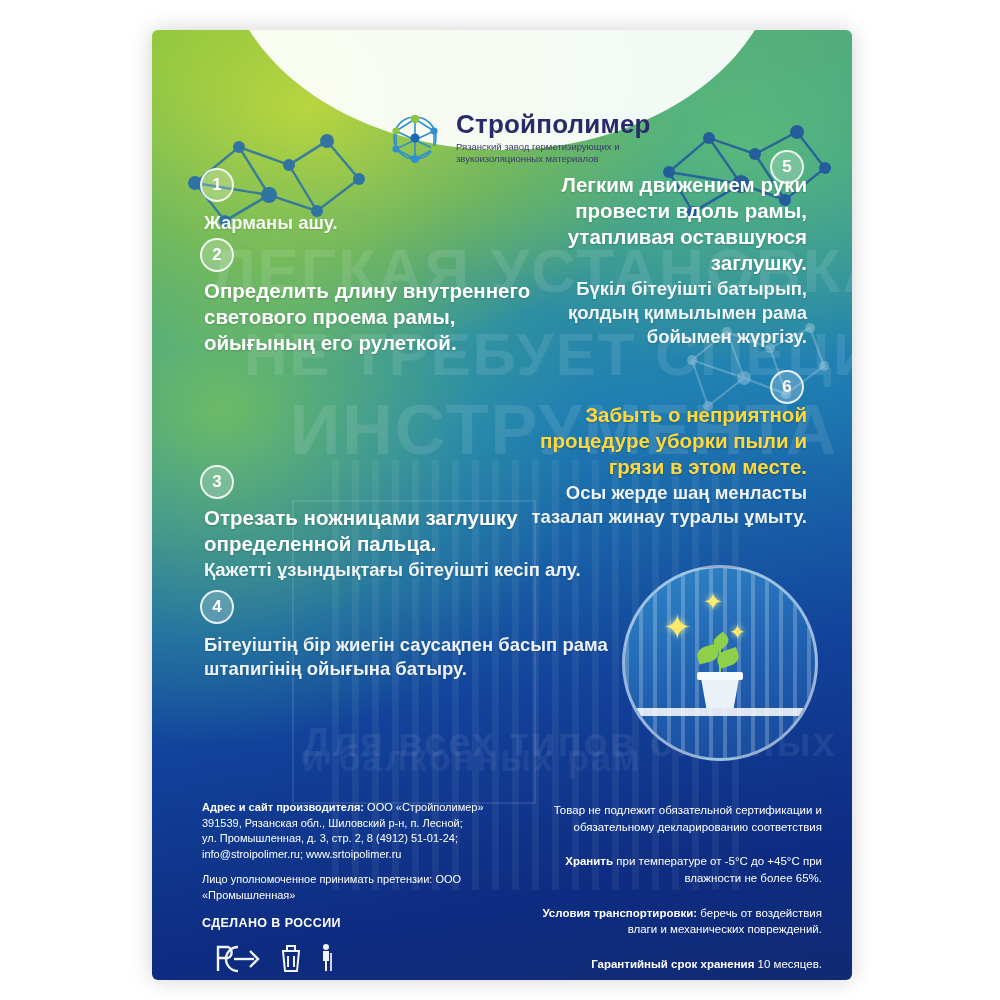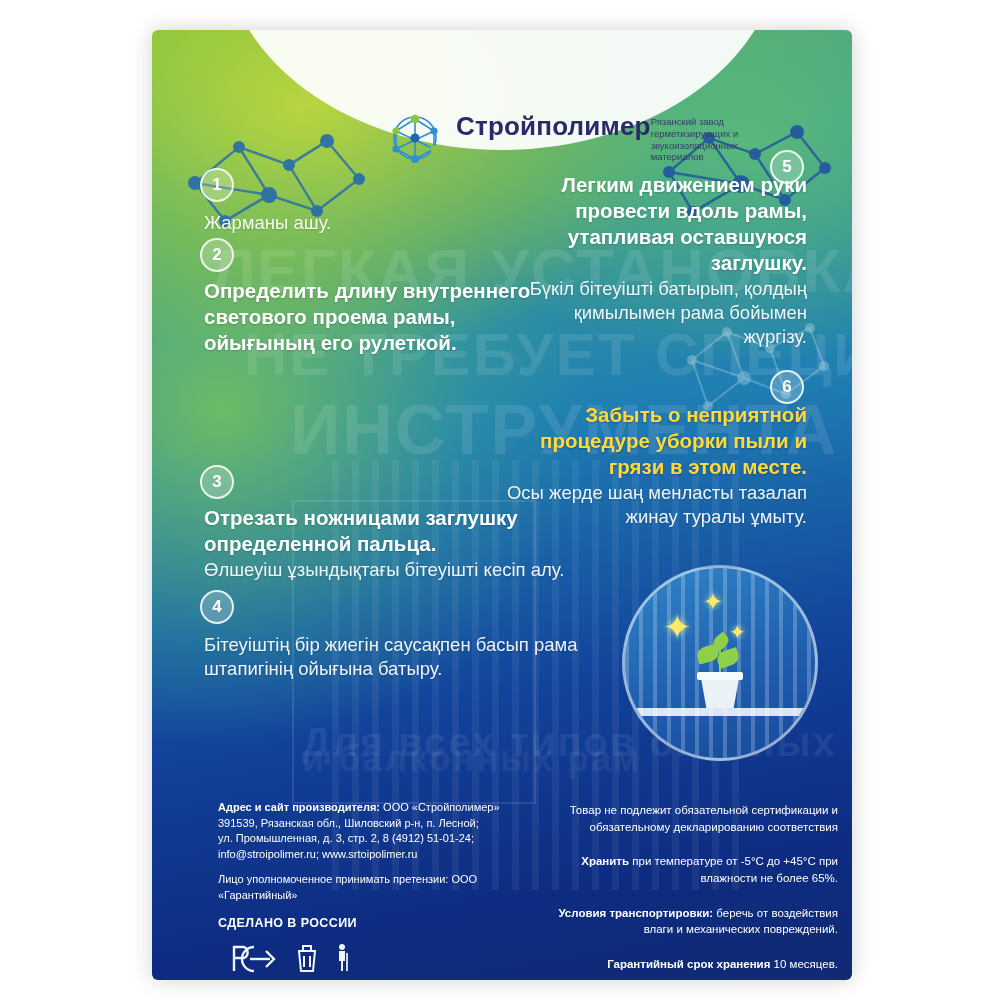--- a/index.html
+++ b/index.html
@@ -59,7 +59,7 @@
     display:flex; align-items:center; gap:10px;
   }
   .logo-mark{width:62px;height:62px;flex:0 0 62px;}
-  .logo-text{display:flex;flex-direction:row;justify-content:flex-end;}
+  .logo-text{display:flex;flex-direction:column;justify-content:flex-end;}
   .logo-title{font-size:26px;font-weight:bold;color:#2a2a6a;letter-spacing:0.2px;line-height:1.05;}
   .logo-sub{font-size:9.5px;color:#3a3a6a;line-height:1.25;margin-top:3px;max-width:230px;}
 

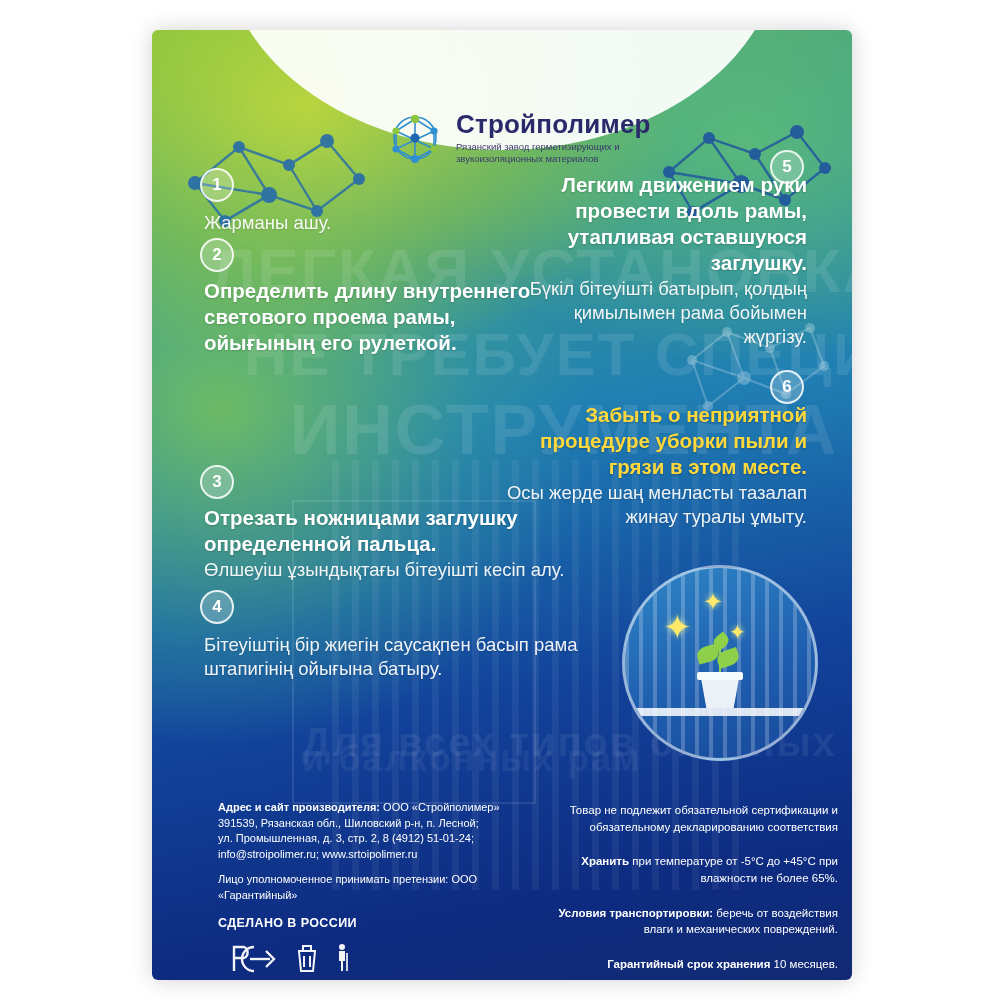--- a/index.html
+++ b/index.html
@@ -86,7 +86,7 @@
     text-shadow:0 1px 2px rgba(0,0,0,0.18);
   }
   .kz{
-    color:rgba(255,255,255,0.93); font-weight:normal; font-size:18.5px; line-height:1.3;
+    color:rgba(255,255,255,0.93); font-weight:bold; font-size:18.5px; line-height:1.3;
     text-shadow:0 1px 2px rgba(0,0,0,0.15); margin-top:1px;
   }
   .ru.yellow{color:#ffd83b; text-shadow:0 1px 2px rgba(0,0,0,0.25);}

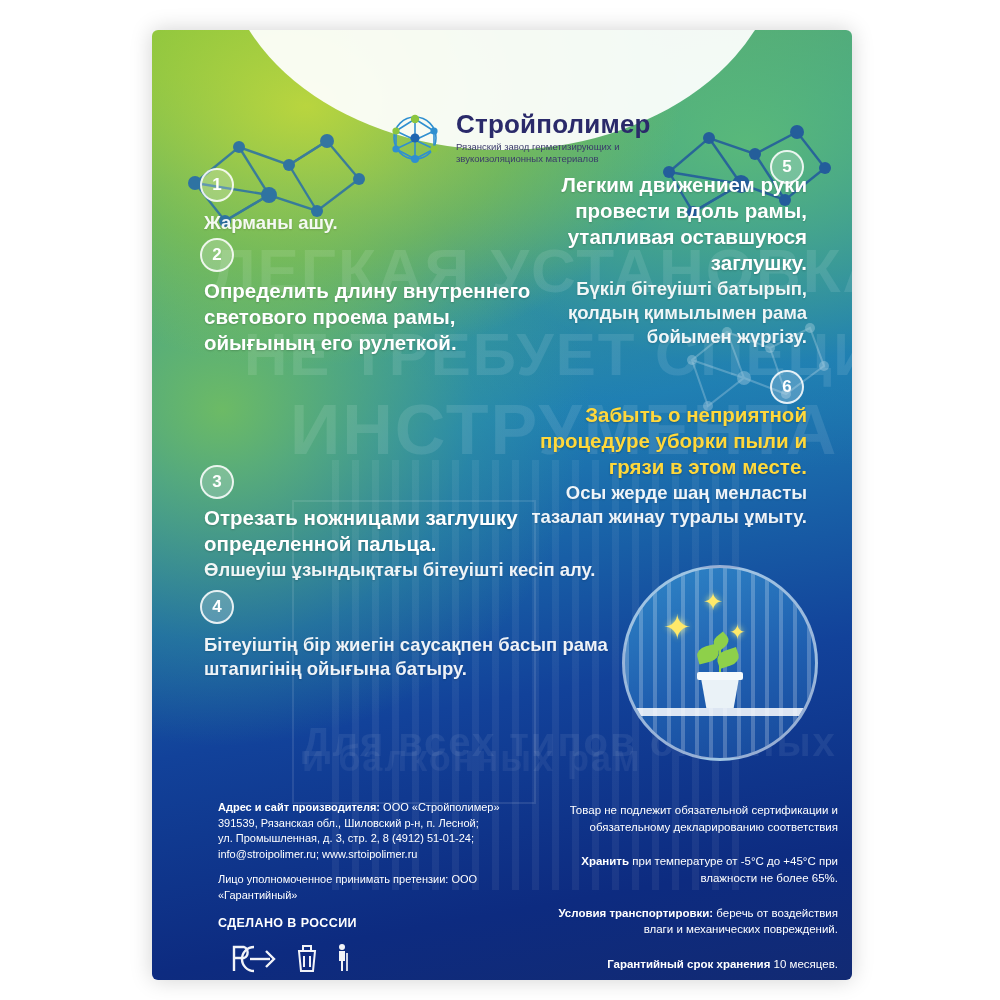--- a/index.html
+++ b/index.html
@@ -228,7 +228,7 @@
   <div class="step-num" style="left:48px; top:435px;">3</div>
   <div class="step-text" style="left:52px; top:475px; width:430px;">
     <div class="ru">Отрезать ножницами заглушку определенной пальца.</div>
-    <div class="kz">Өлшеуіш ұзындықтағы бітеуішті  кесіп алу.</div>
+    <div class="kz">Қажетті ұзындықтағы бітеуішті  кесіп алу.</div>
   </div>
 
   <div class="step-num" style="left:48px; top:560px;">4</div>

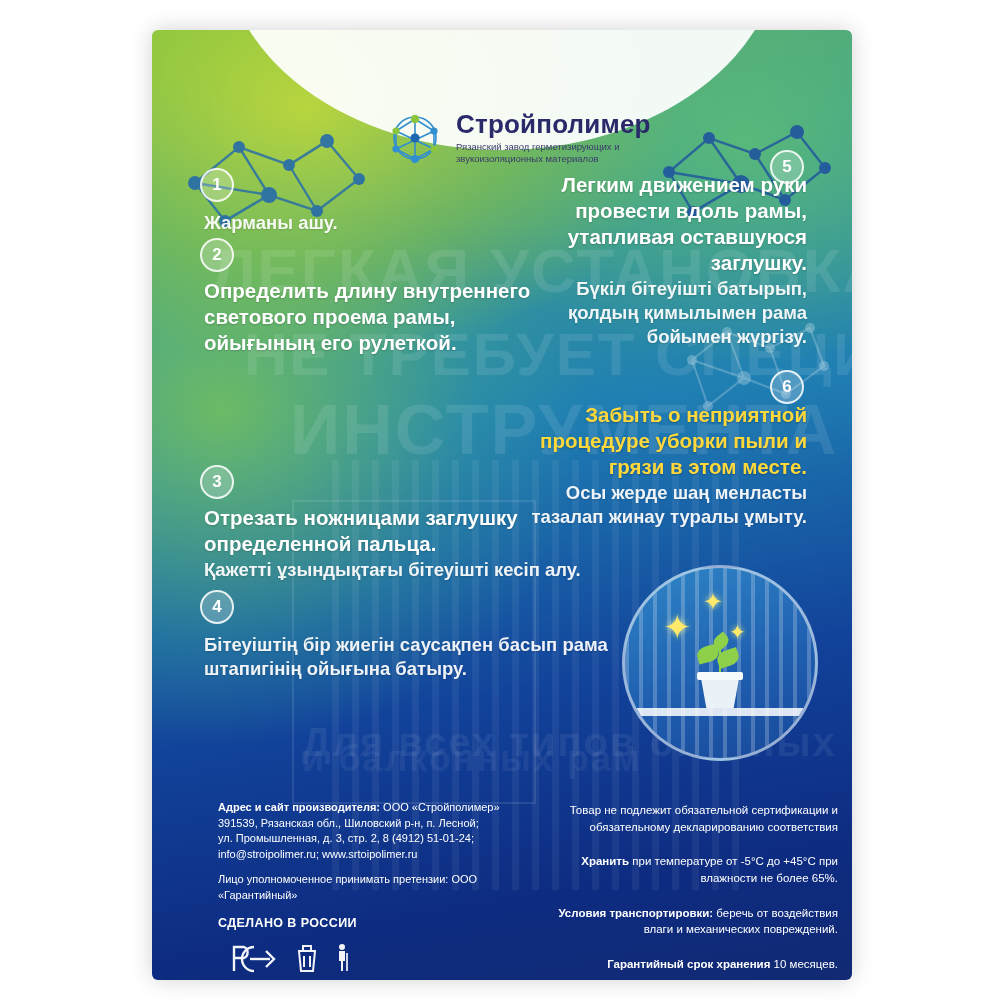--- a/index.html
+++ b/index.html
@@ -115,7 +115,6 @@
   .info{
     position:absolute; left:0; right:0; bottom:0; top:750px;
     color:#ffffff;
-    margin-left:16px;
   }
   .info-left{position:absolute;left:50px;top:20px;width:290px;font-size:11px;line-height:1.42;}
   .info-right{position:absolute;left:380px;top:22px;width:290px;font-size:11.5px;line-height:1.45;text-align:right;}

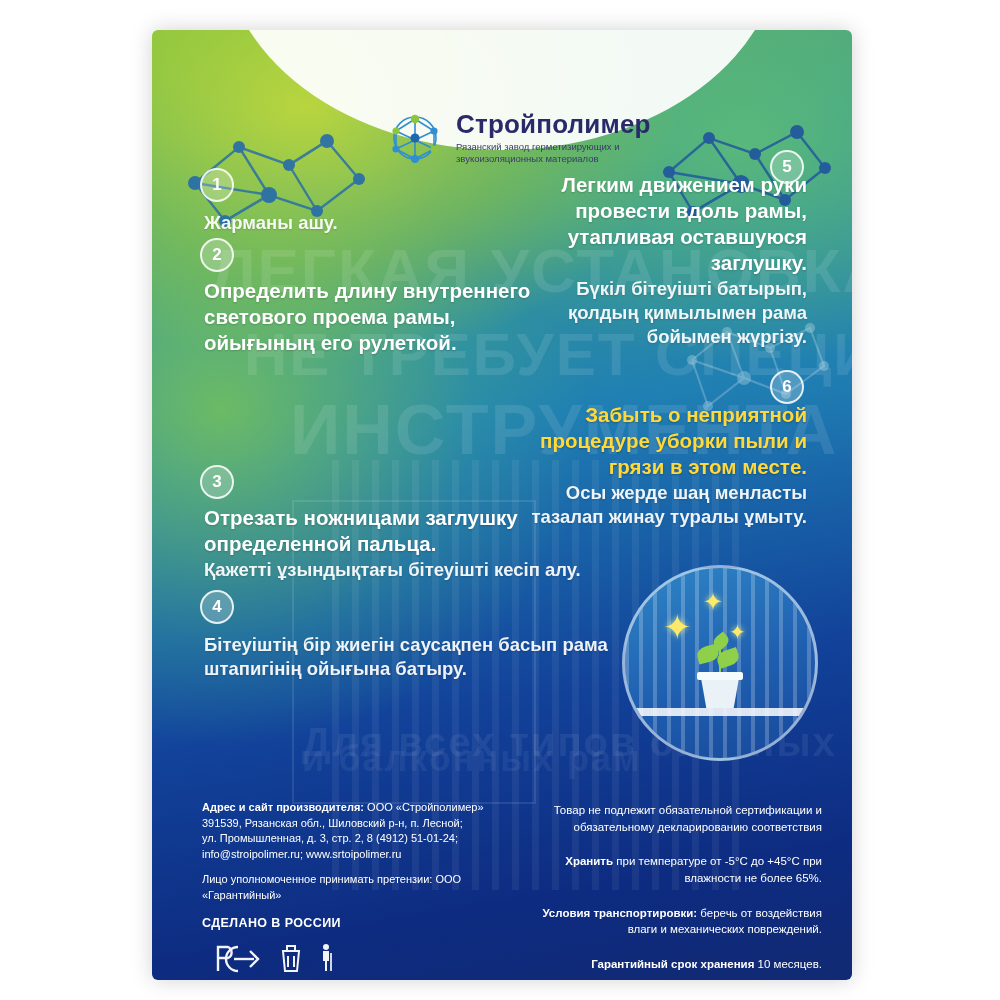--- a/index.html
+++ b/index.html
@@ -273,7 +273,7 @@
 
     <div class="claims">
       <div>Лицо уполномоченное принимать претензии: ООО</div>
-      <div>«Гарантийный»</div>
+      <div>«Промышленная»</div>
     </div>
 
     <div class="madein">СДЕЛАНО В РОССИИ</div>

